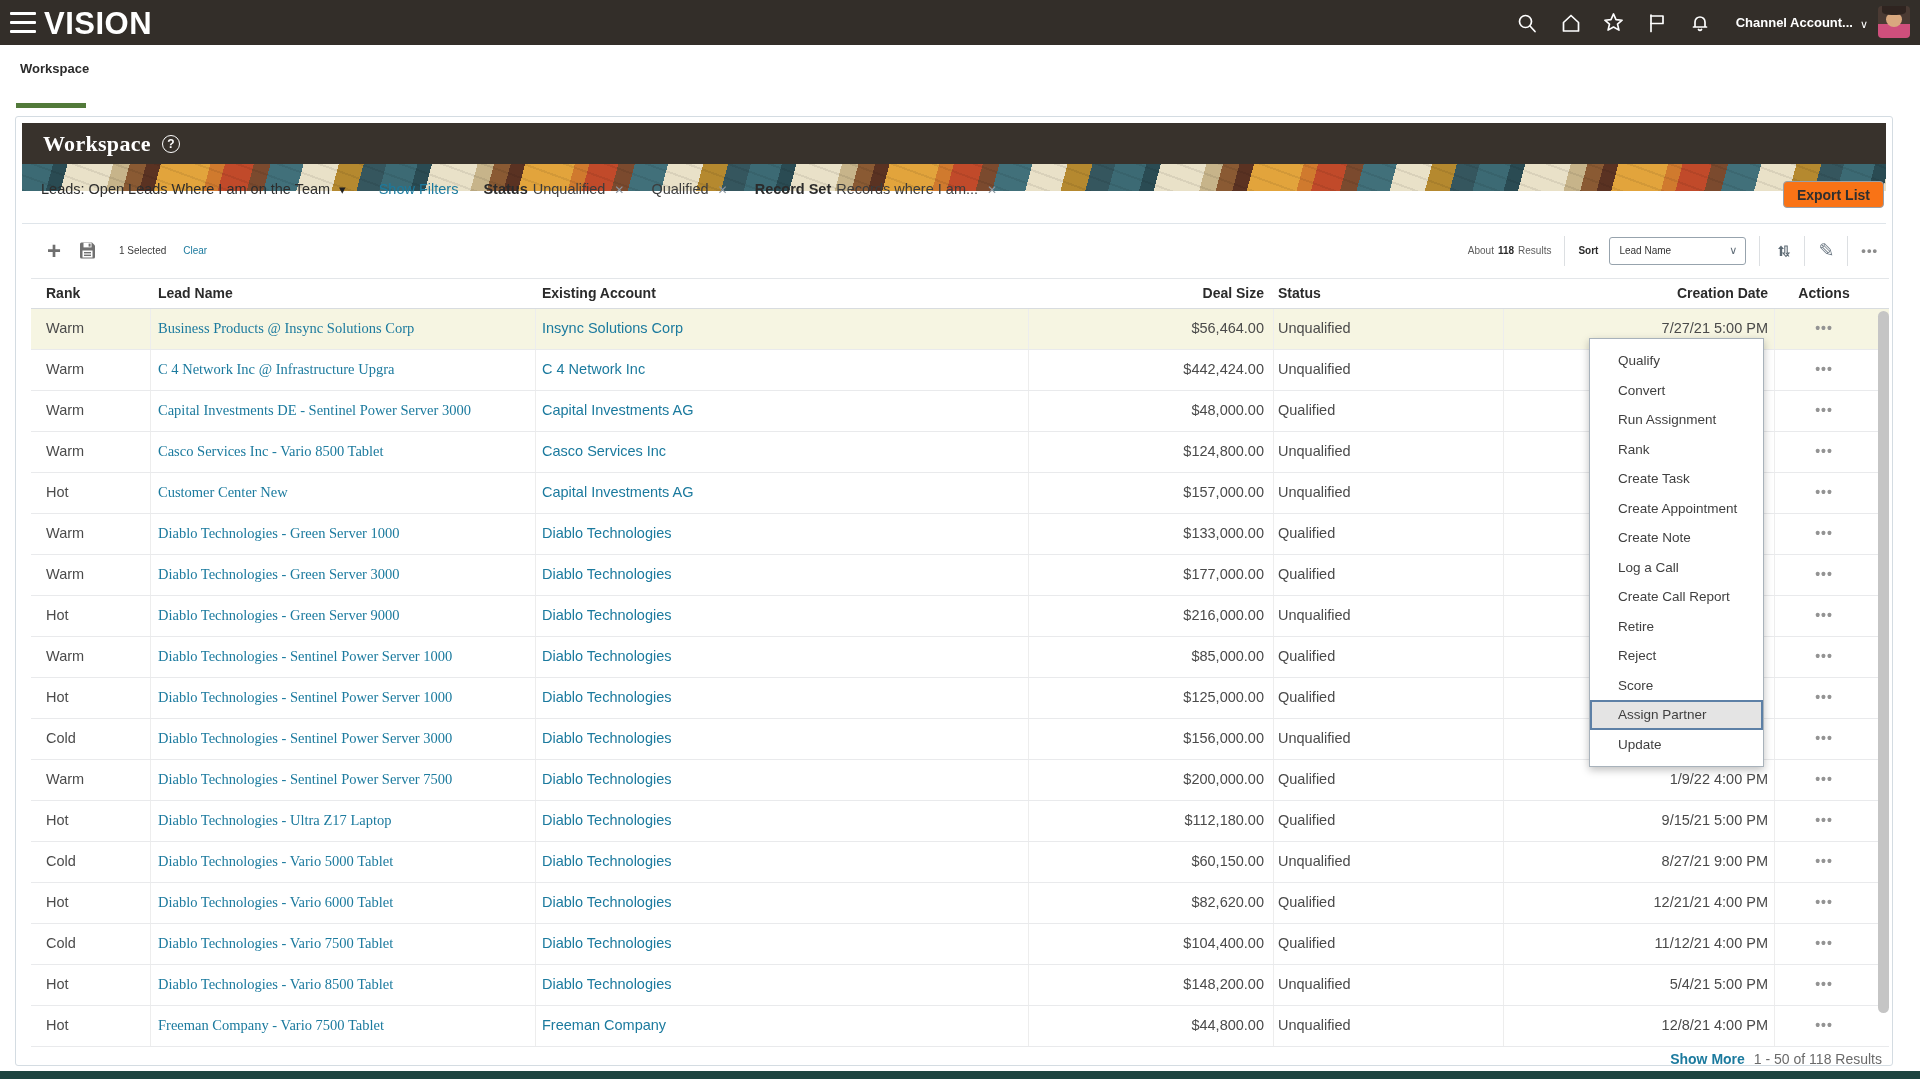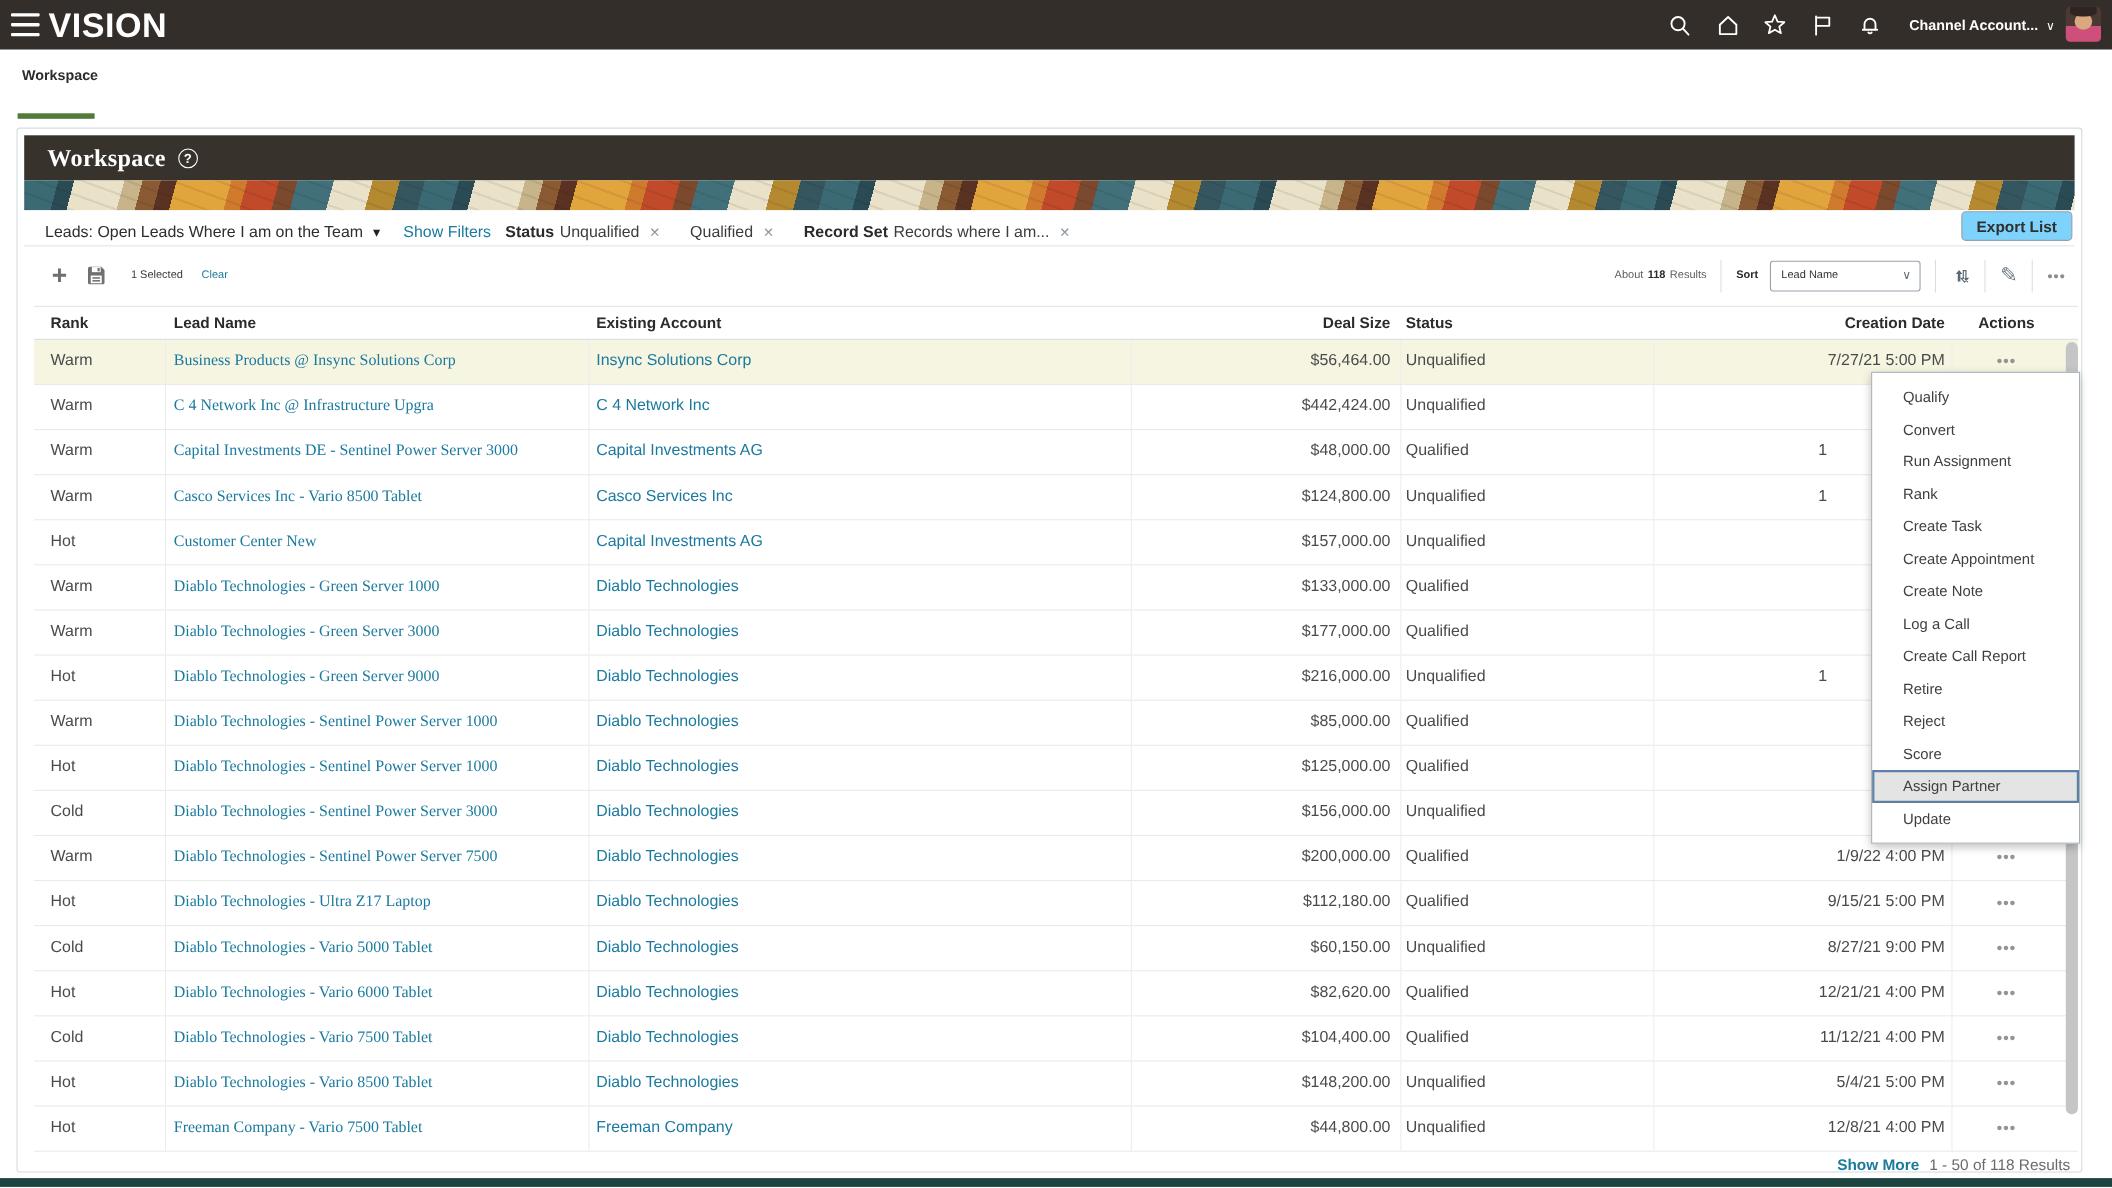--- a/index.html
+++ b/index.html
@@ -42,7 +42,7 @@
   }
 
   
-  .filter-row { position:absolute; left:6px; top:64px; width:1864px; height:38px; display:flex; align-items:flex-end; padding-left:19px; font-size:14.5px; }
+  .filter-row { position:absolute; left:6px; top:64px; width:1864px; height:38px; display:flex; align-items:flex-start; padding-left:19px; font-size:14.5px;gap:12px; }
   .saved-search { display:flex; align-items:center; gap:9px; color:#2d2d2d; cursor:pointer; margin-right:11px; }
   .icon-caret-down::before { content:"▾"; font-size:13px; color:#222; }
   .search-box { position:relative; width:257px; height:33px; }

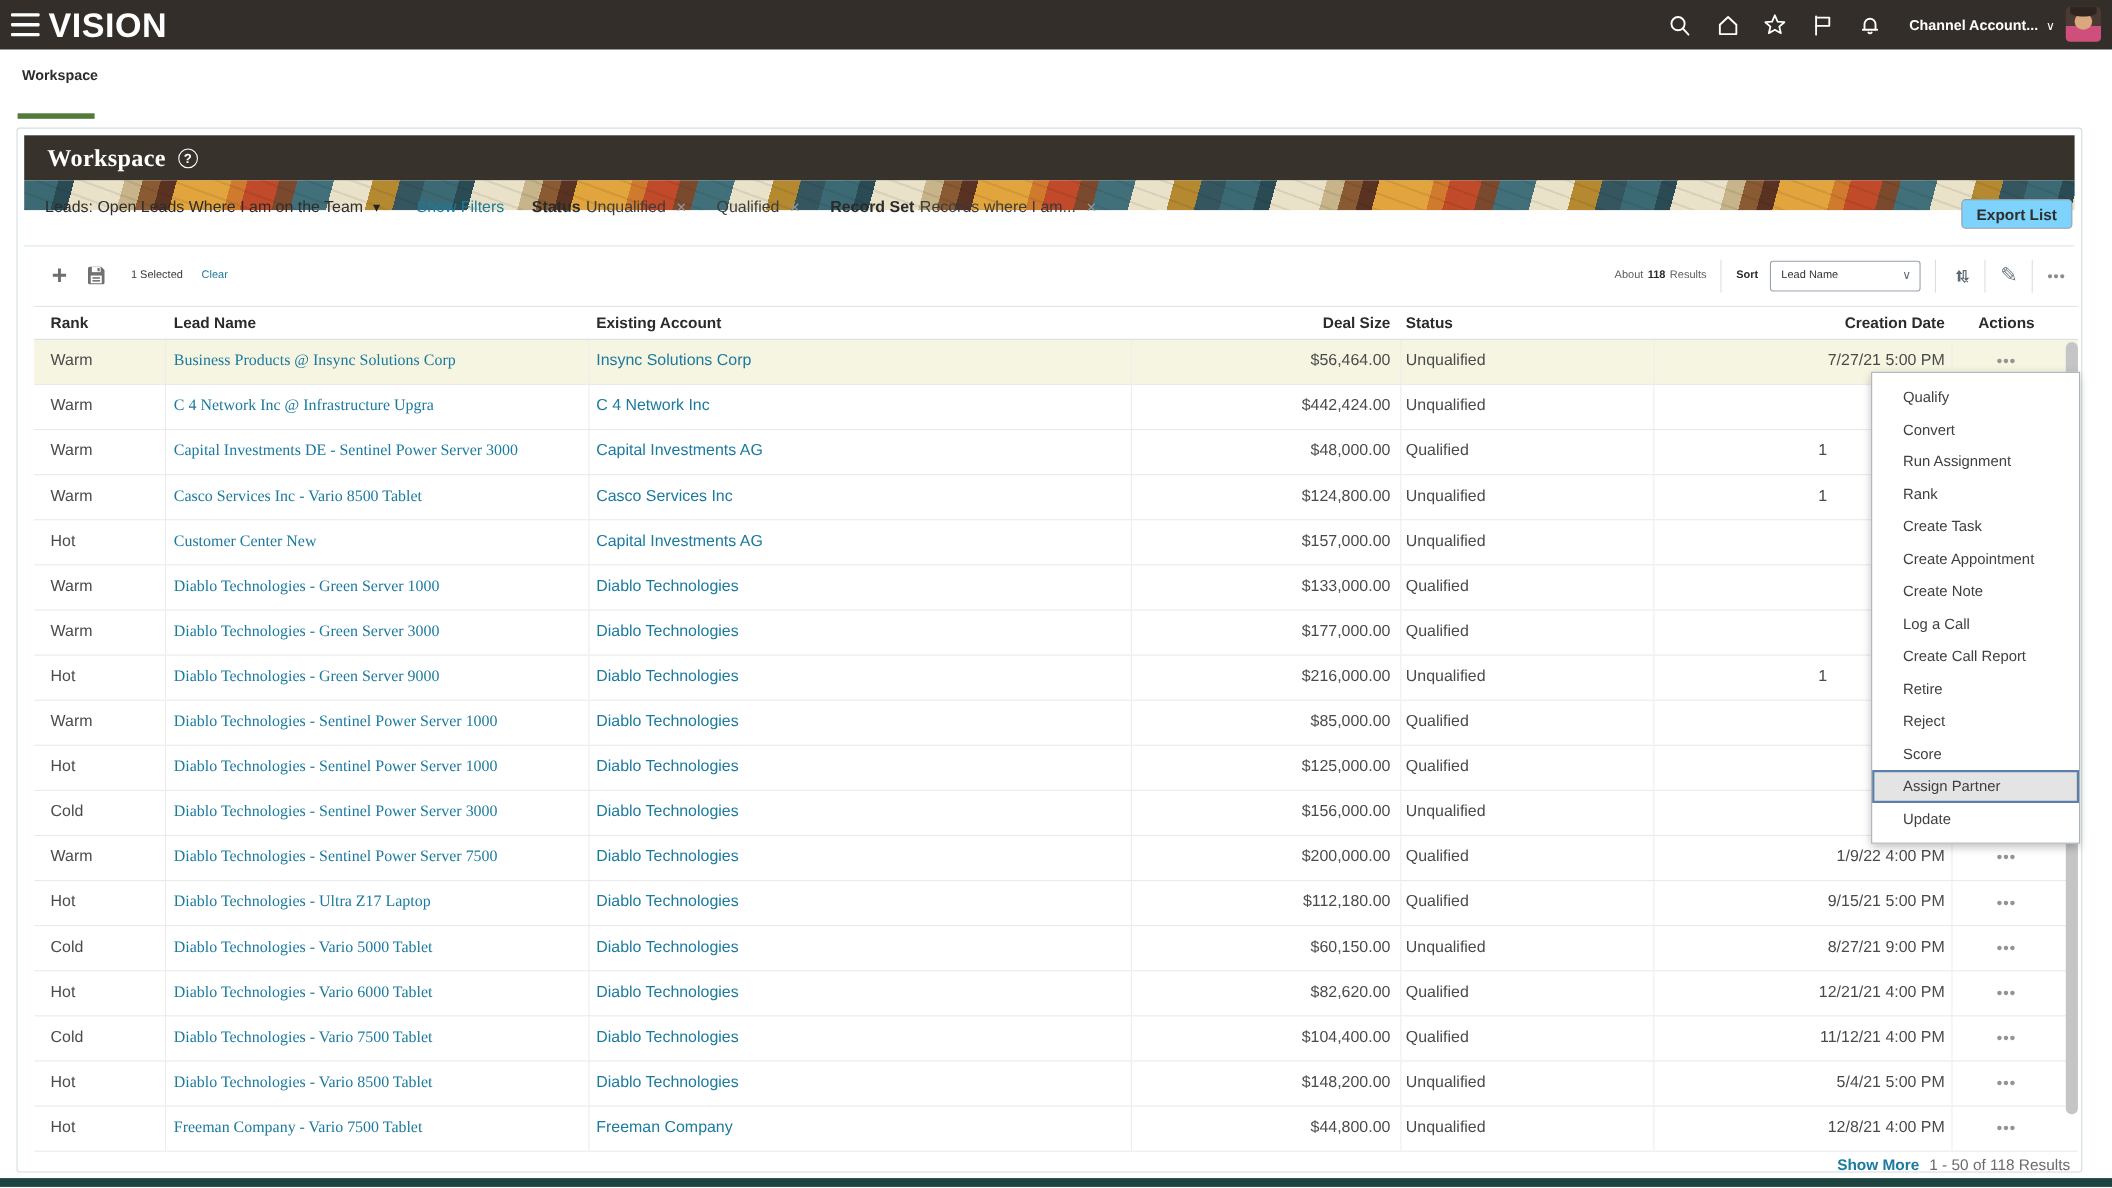--- a/index.html
+++ b/index.html
@@ -58,7 +58,7 @@
   .chip-value { color:#3c3c3c; }
   .chip-x { margin-left:9px; cursor:pointer; }
   .chip-x::before { content:"✕"; color:#8d97a1; font-size:12px; }
-  .export-btn { margin-left:auto; margin-right:2px; height:27px; padding:0 13px; background:#7dd3fc; border:1px solid #97a1ab; border-radius:4px; font-size:14px; font-weight:bold; color:#2f2f2f; display:flex; align-items:center; cursor:pointer; }
+  .export-btn { margin-left:auto; margin-right:2px; height:27px; padding:0 13px; background:#f97316; border:1px solid #97a1ab; border-radius:4px; font-size:14px; font-weight:bold; color:#2f2f2f; display:flex; align-items:center; cursor:pointer; }
 
   .divider-h { position:absolute; left:6px; top:106px; width:1864px; height:1px; background:#dfe5ea; }
 

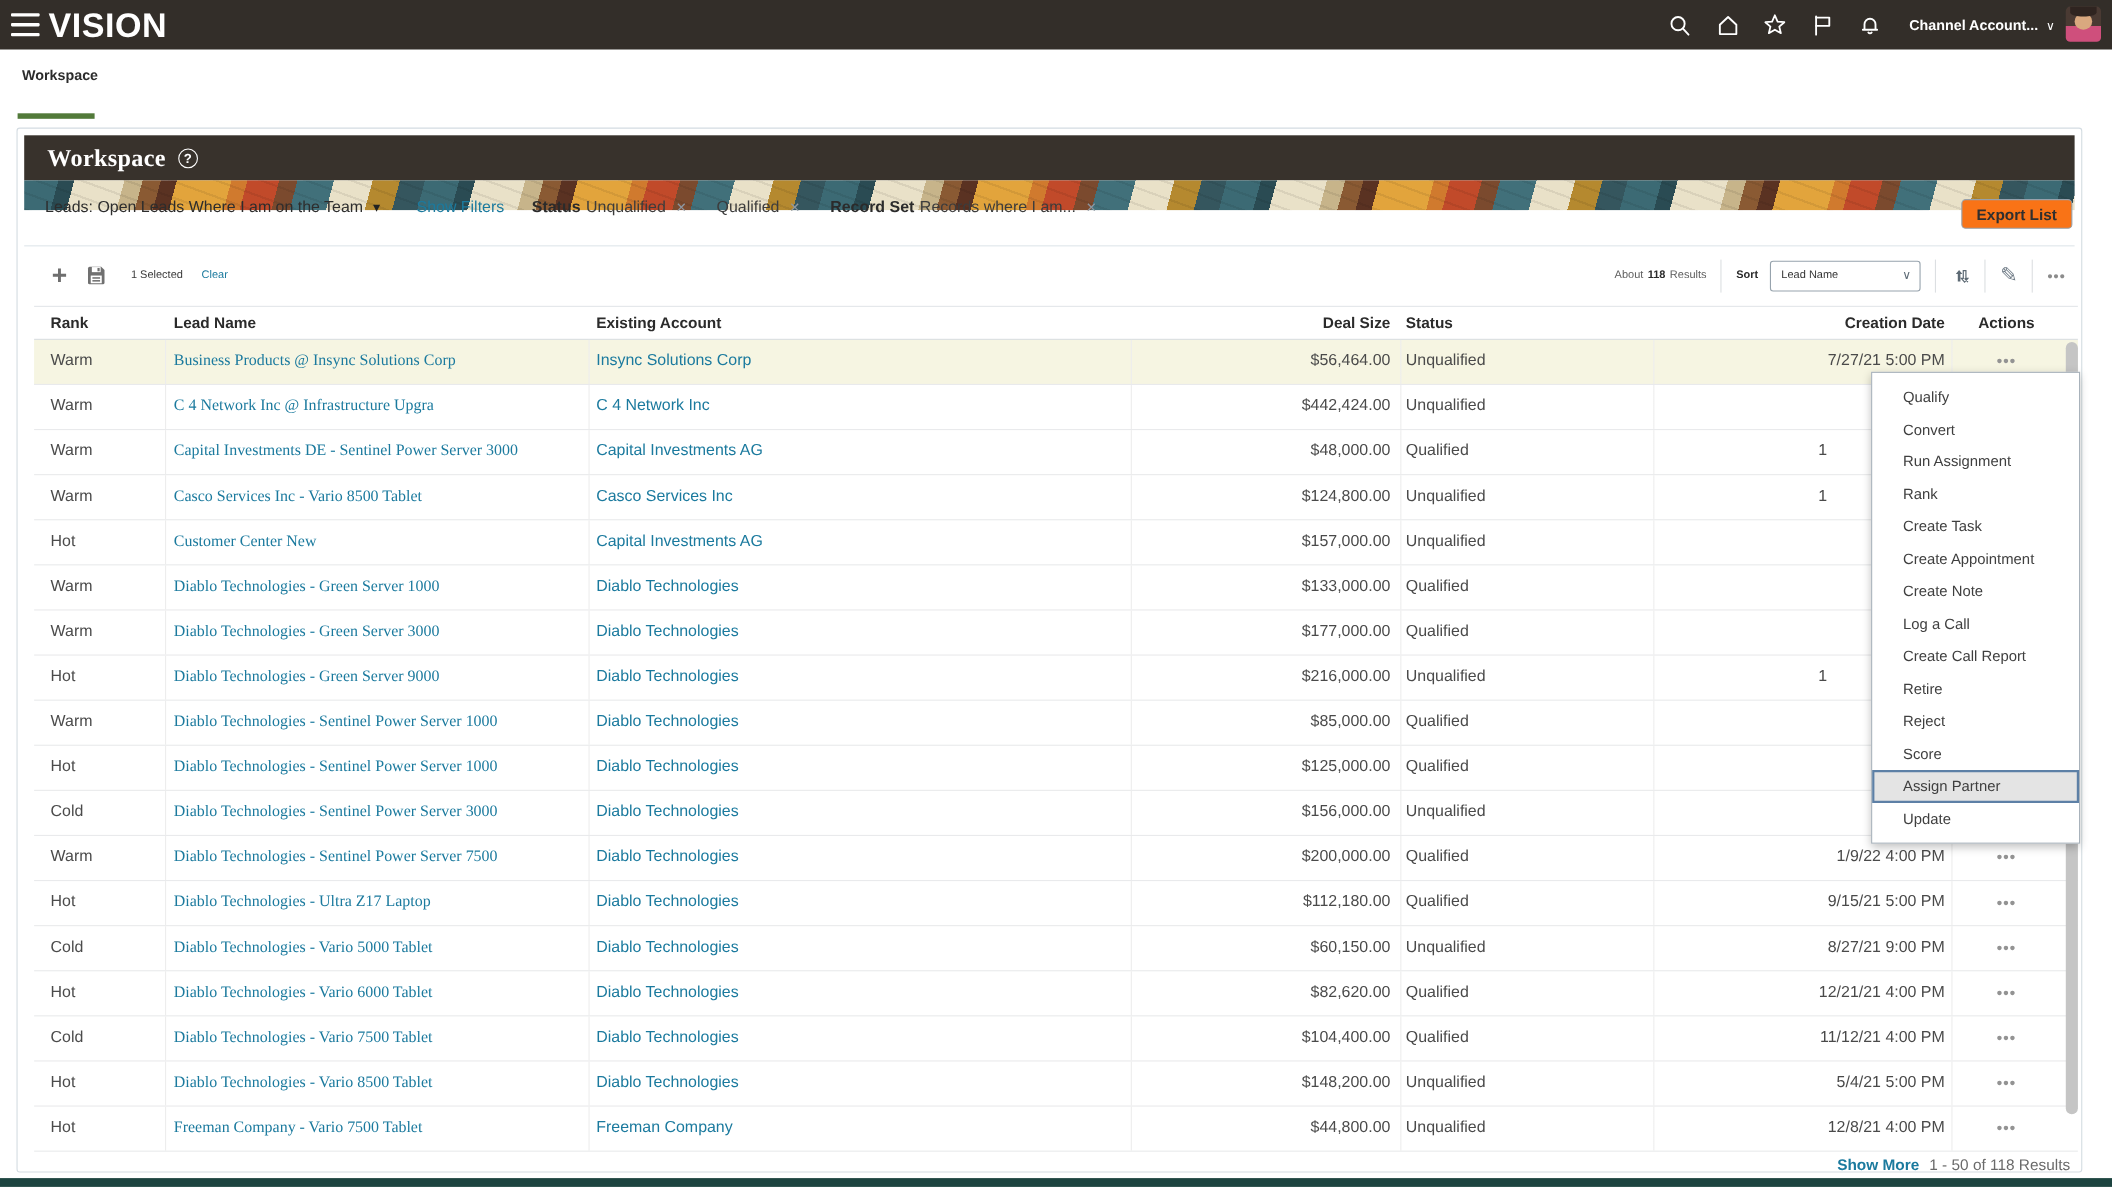--- a/index.html
+++ b/index.html
@@ -123,7 +123,7 @@
   .hscroll { position:absolute; left:0; top:1071px; width:1920px; height:8px; background:var(--scrollbar-bottom,#1d4440); cursor:pointer; }
 
   
-  .context-menu { position:absolute; left:1701px; top:338px; width:190px; background:#fff; border:1px solid #a8b2bb; box-shadow:0 3px 8px rgba(0,0,0,.25); padding:7px 0; z-index:10; }
+  .context-menu { position:absolute; left:1589px; top:338px; width:175px; background:#fff; border:1px solid #a8b2bb; box-shadow:0 3px 8px rgba(0,0,0,.25); padding:7px 0; z-index:10; }
   .cm-item { height:29.5px; line-height:29.5px; padding-left:28px; font-size:13.5px; color:#3f3f3f; cursor:pointer; white-space:nowrap; }
   .cm-item.hl { background:#e4e4e4; box-shadow:inset 0 0 0 2px #5d80a6; }
 </style>

